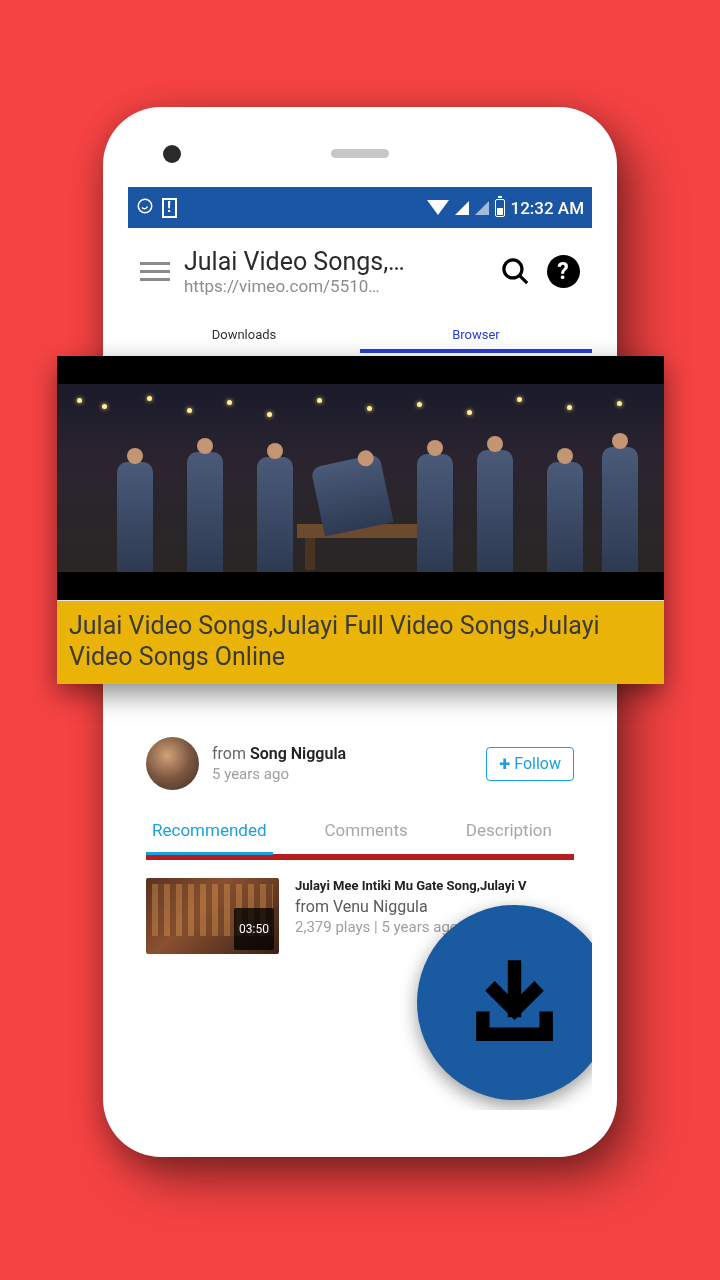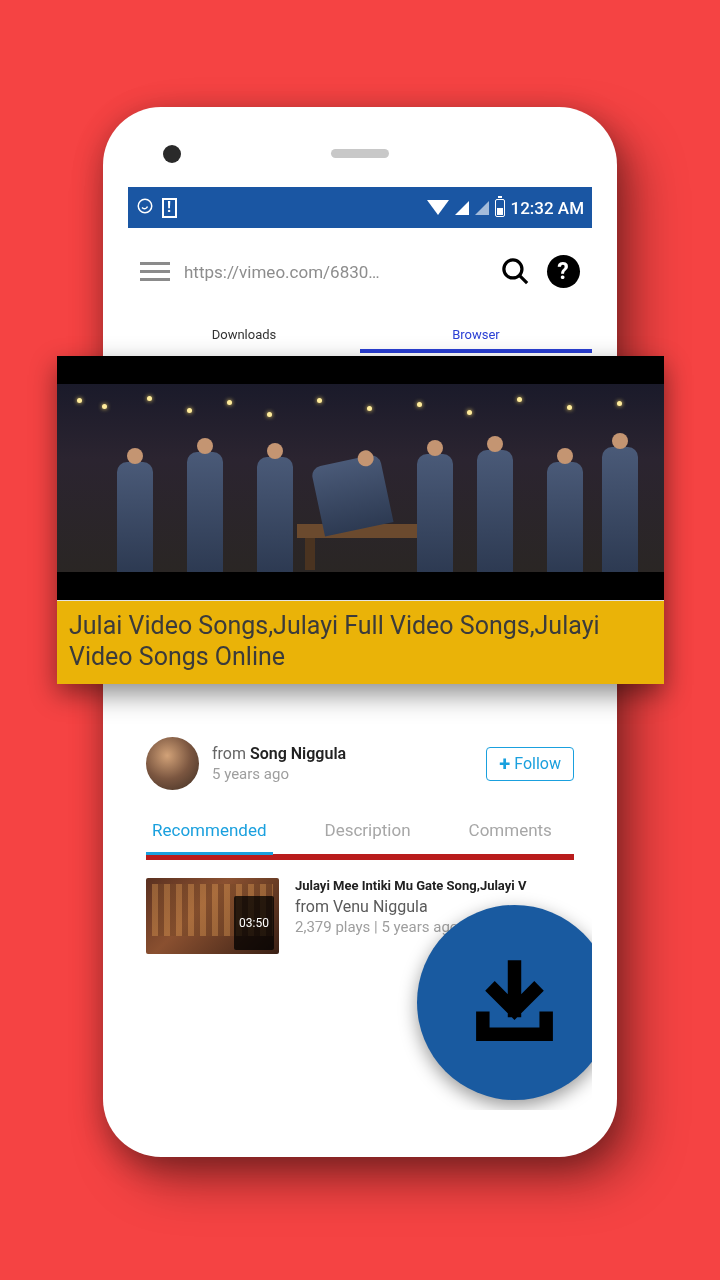--- a/index.html
+++ b/index.html
@@ -172,6 +172,7 @@
           <span></span>
         </div>
       <div class="title-area">
+        <div class="page-title">Julai Video Songs,…</div>
         <div class="page-url">https://vimeo.com/6830…</div>
       </div>
       <div class="icon-btn">

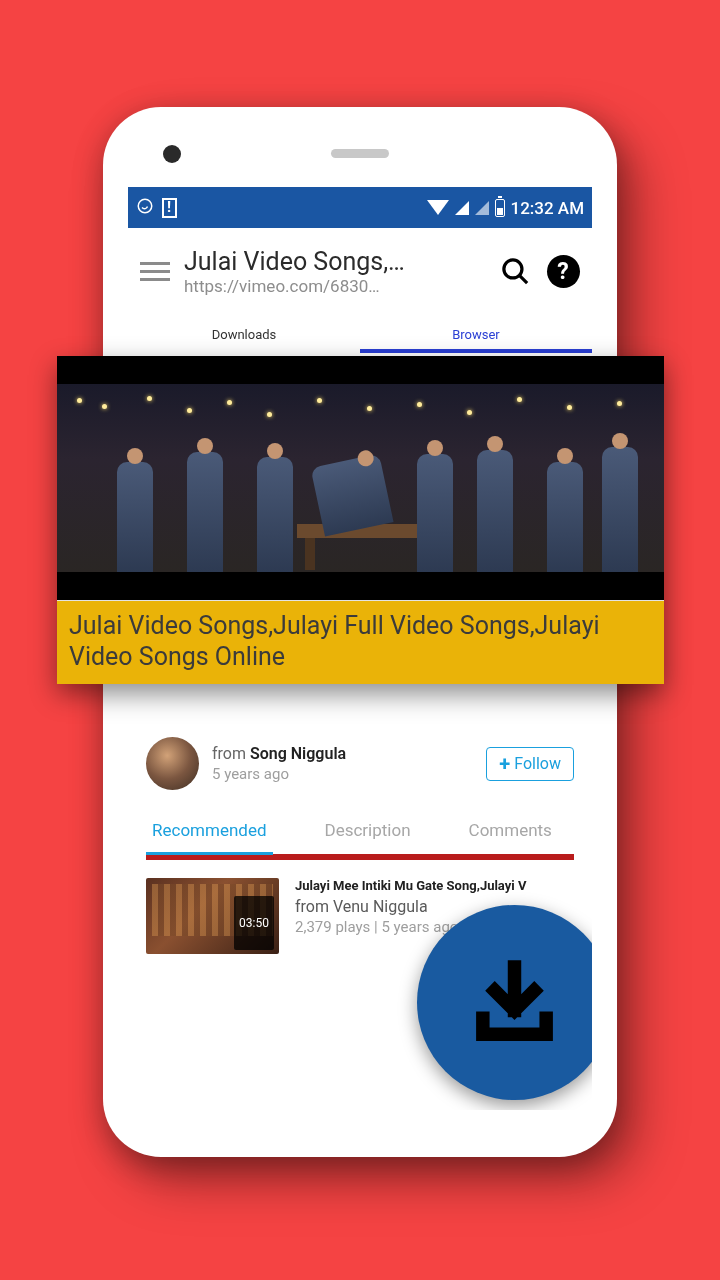--- a/index.html
+++ b/index.html
@@ -173,7 +173,7 @@
         </div>
       <div class="title-area">
         <div class="page-title">Julai Video Songs,…</div>
-        <div class="page-url">https://vimeo.com/6830…</div>
+        <div class="page-url">https://vimeo.com/5510…</div>
       </div>
       <div class="icon-btn">
         <svg class="search-svg" viewBox="0 0 24 24" fill="none" stroke="#000" stroke-width="2.5">

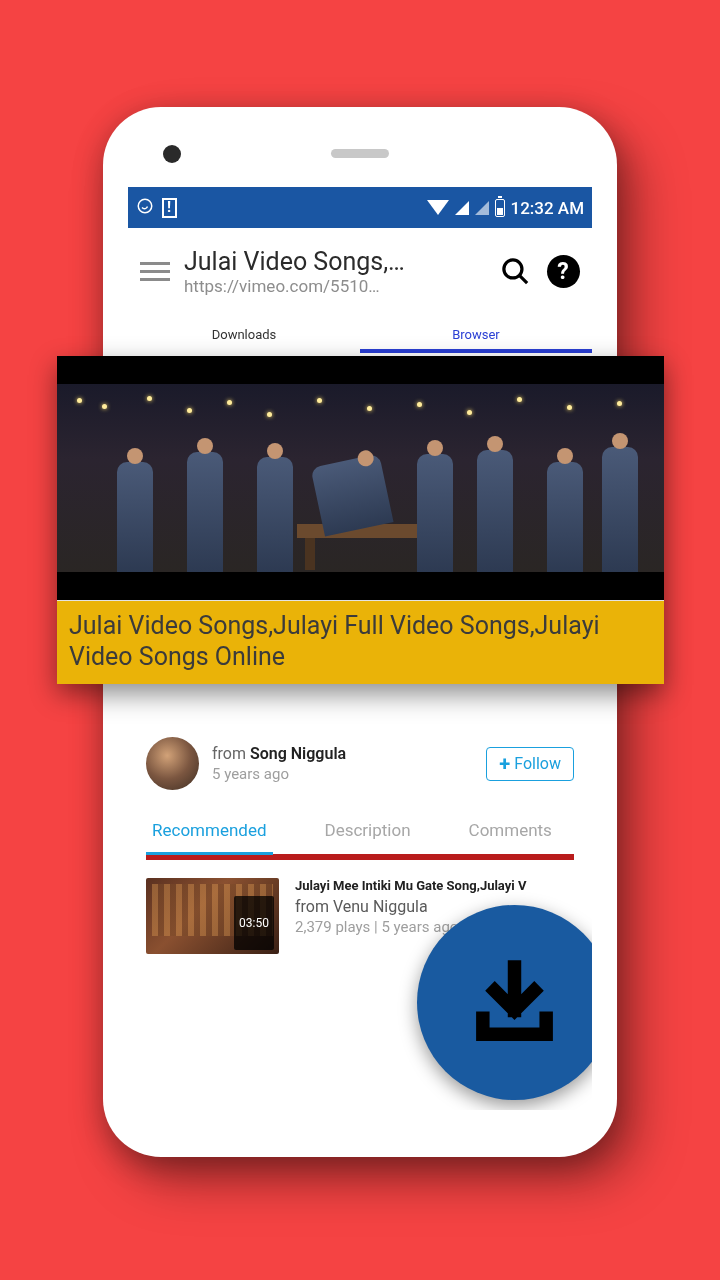--- a/index.html
+++ b/index.html
@@ -210,8 +210,8 @@
 
       <div class="subtabs">
         <div class="subtab active">Recommended</div>
+        <div class="subtab">Comments</div>
         <div class="subtab">Description</div>
-        <div class="subtab">Comments</div>
       </div>
 
       <div class="rec-item">

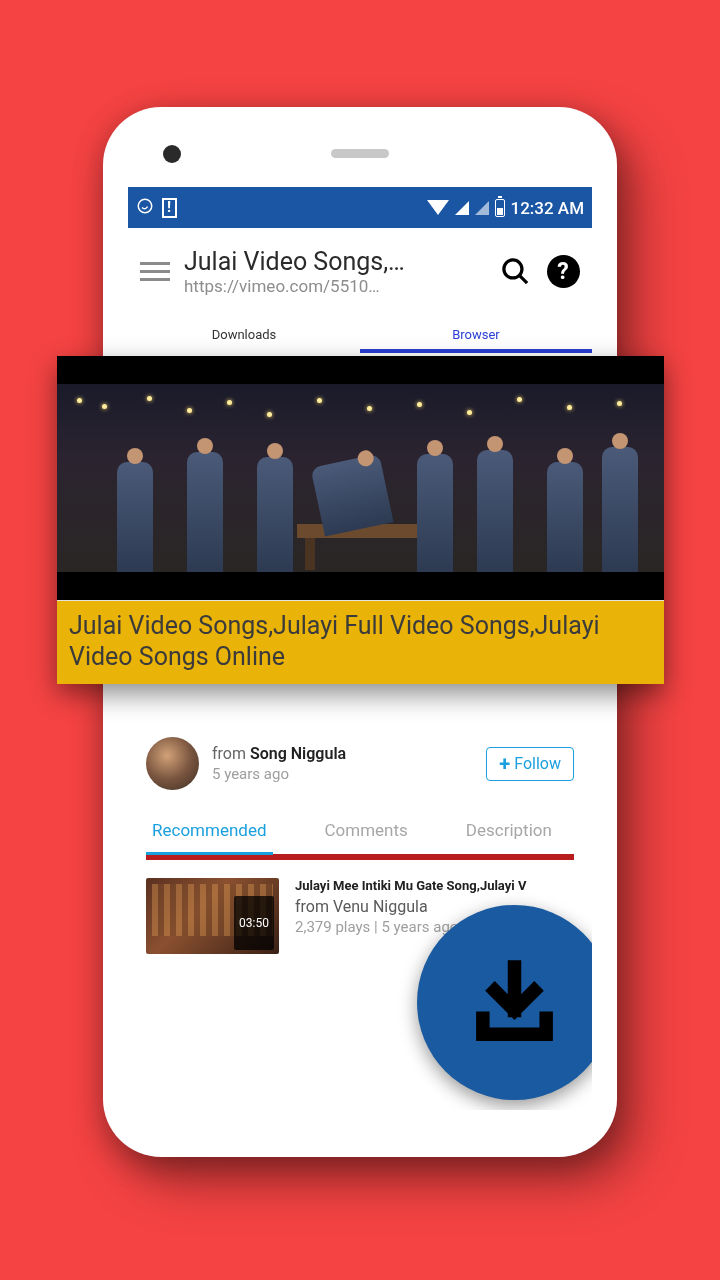--- a/index.html
+++ b/index.html
@@ -115,7 +115,7 @@
 .rec-item { display: flex; padding: 18px 18px; gap: 16px; }
 .thumb { width: 133px; height: 76px; background: linear-gradient(135deg, #5a3020 0%, #8a5030 40%, #3a2015 100%); position: relative; border-radius: 2px; overflow: hidden; }
 .thumb .interior { position: absolute; inset: 6px 6px 18px 6px; background: repeating-linear-gradient(90deg, #c98a4a 0 6px, #7a4a28 6px 12px); opacity: 0.5; }
-.thumb .dur { position: absolute; right: 5px; bottom: 4px; background: rgba(0,0,0,0.75); color: #fff; font-size: 12px; padding: 20px 5px; border-radius: 2px; }
+.thumb .dur { position: absolute; right: 5px; bottom: 4px; background: rgba(0,0,0,0.75); color: #fff; font-size: 12px; padding: 14px 5px; border-radius: 2px; }
 .rec-text { flex: 1; min-width: 0; }
 .rec-title { font-size: 13px; font-weight: 700; color: #212121; line-height: 1.2; max-height: 44px; overflow: hidden; }
 .rec-from { font-size: 16px; color: #5a5a5a; margin-top: 3px; }

